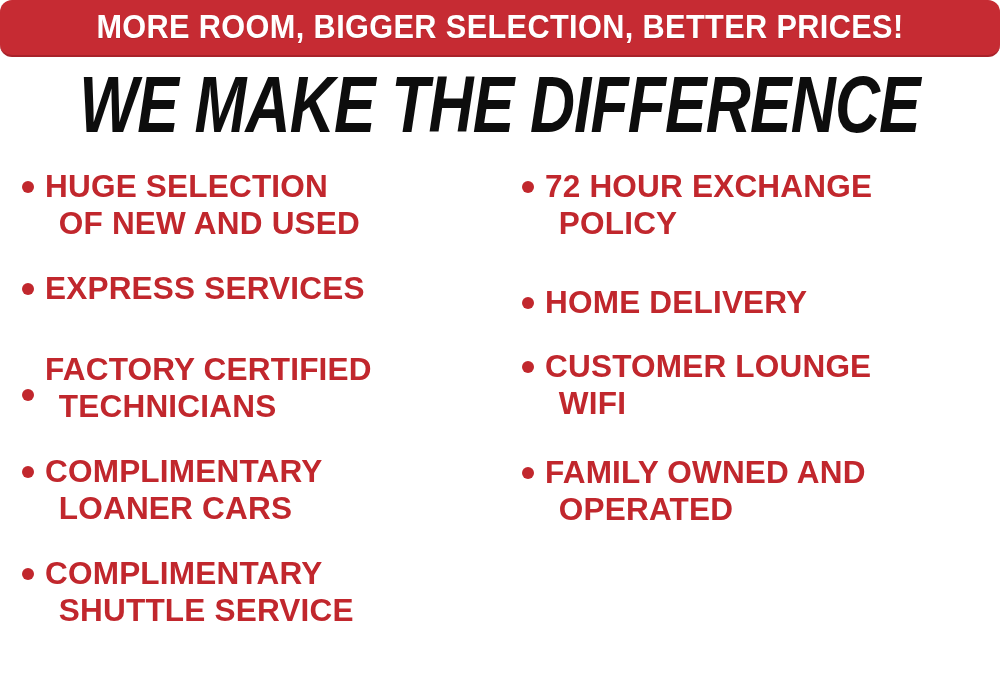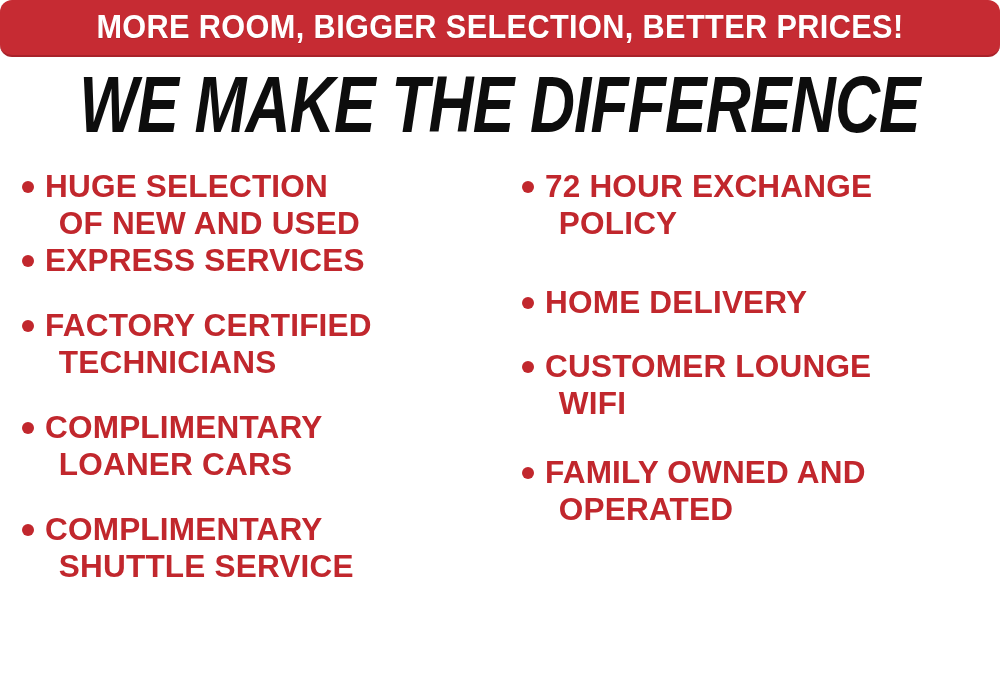--- a/index.html
+++ b/index.html
@@ -124,7 +124,7 @@
 
   
   .col-left  .bullet-item.i0 { margin-top: 12px; }
-  .col-left  .bullet-item.i1 { }
+  .col-left  .bullet-item.i1 { margin-top: 28px; }
   .col-left  .bullet-item.i2 { margin-top: 28px; }
   .col-left  .bullet-item.i3 { margin-top: 28px; }
   .col-left  .bullet-item.i4 { margin-top: 28px; }

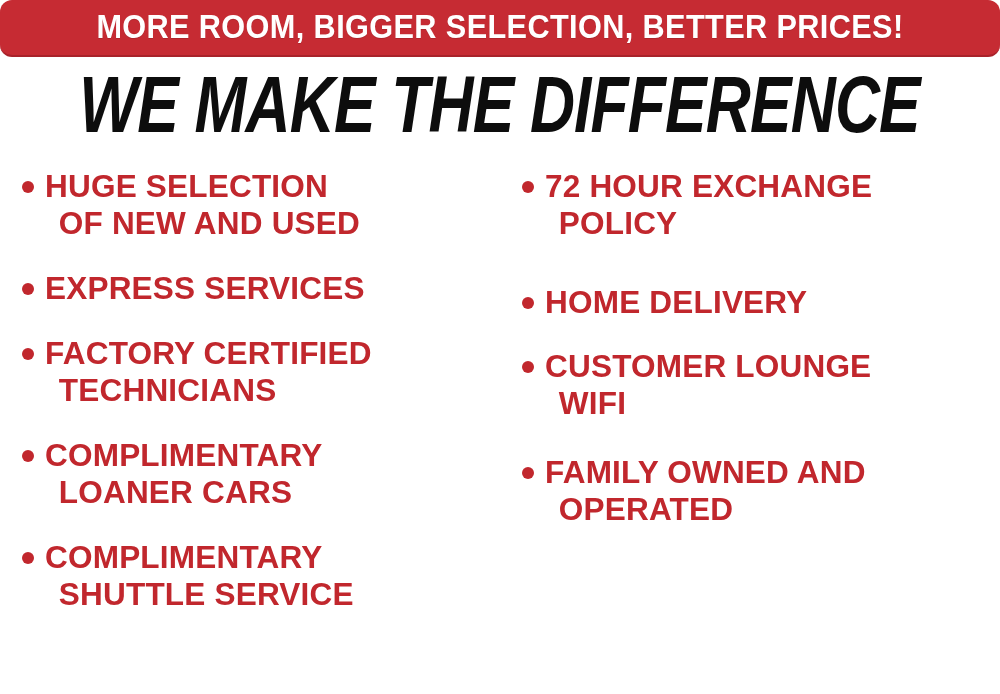--- a/index.html
+++ b/index.html
@@ -125,7 +125,7 @@
   
   .col-left  .bullet-item.i0 { margin-top: 12px; }
   .col-left  .bullet-item.i1 { margin-top: 28px; }
-  .col-left  .bullet-item.i2 { margin-top: 28px; }
+  .col-left  .bullet-item.i2 { margin-top: 44px; align-items: center; }
   .col-left  .bullet-item.i3 { margin-top: 28px; }
   .col-left  .bullet-item.i4 { margin-top: 28px; }
 

